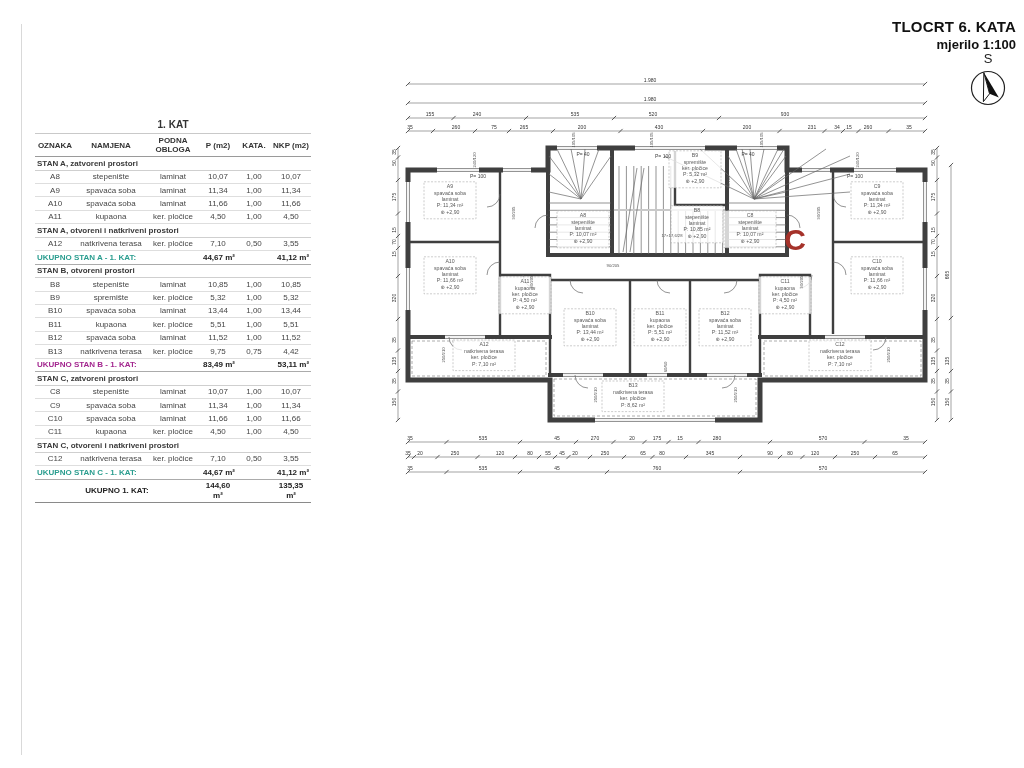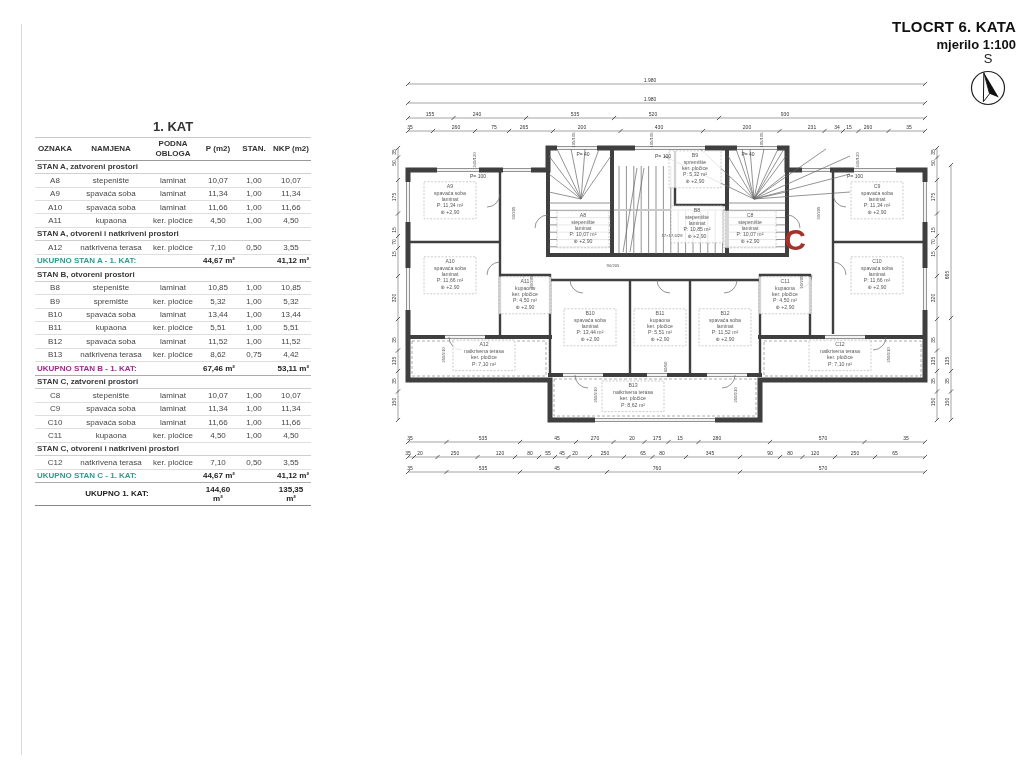--- a/index.html
+++ b/index.html
@@ -16,7 +16,7 @@
     font-size:8px;color:#464646;table-layout:fixed;}
   #floor-table td,#floor-table th{padding:1.5px 2px;text-align:center;line-height:1.18;overflow:hidden;}
   #floor-table thead th{font-weight:bold;color:#333;border-bottom:1px solid #9a9a9a;border-top:1px solid #c9c9c9;white-space:pre-line;}
-  #floor-table .t-title td{font-weight:bold;font-size:13px;color:#333;border:none;padding-bottom:3px;}
+  #floor-table .t-title td{font-weight:bold;font-size:10px;color:#333;border:none;padding-bottom:3px;}
   #floor-table tbody td{border-bottom:1px solid #dedede;}
   #floor-table tr.sec td{text-align:left;font-weight:bold;color:#3a3a3a;border-bottom:1px solid #cfcfcf;margin-left:44px;}
   #floor-table tr.tot td{font-weight:bold;border-top:1px solid #ababab;border-bottom:1px solid #ababab;color:#222;text-align:right;}

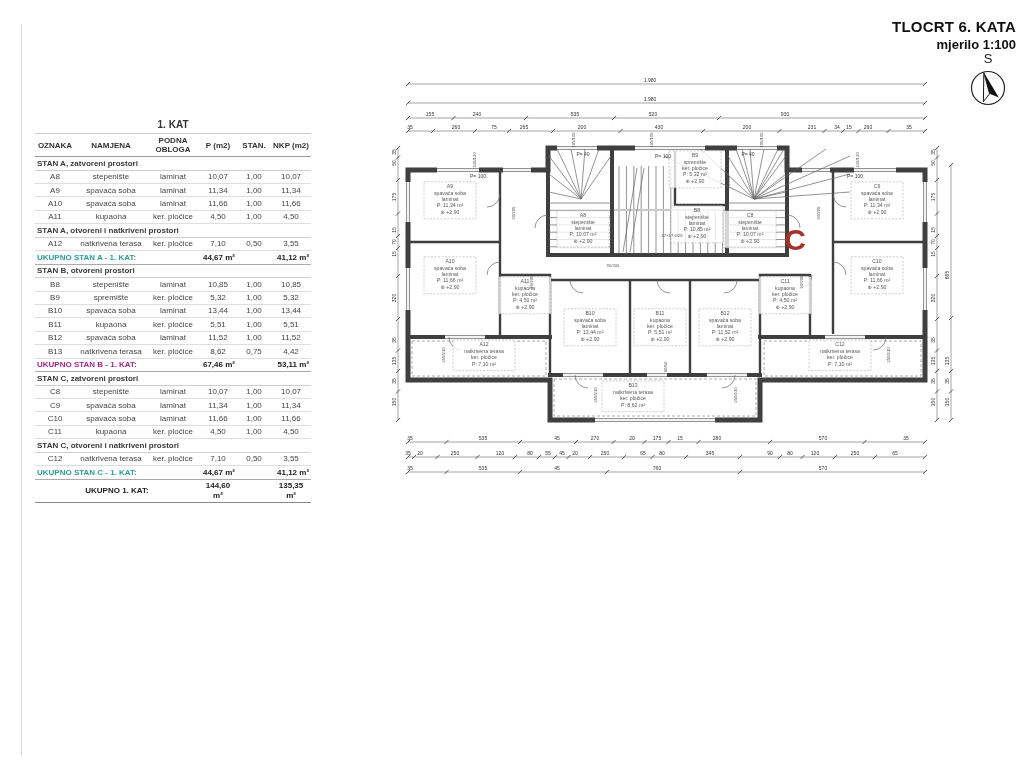--- a/index.html
+++ b/index.html
@@ -66,7 +66,7 @@
         <th>PODNA
 OBLOGA</th>
         <th>P (m2)</th>
-        <th>STAN.</th>
+        <th>KATA.</th>
         <th>NKP (m2)</th>
       </tr>
   </thead>

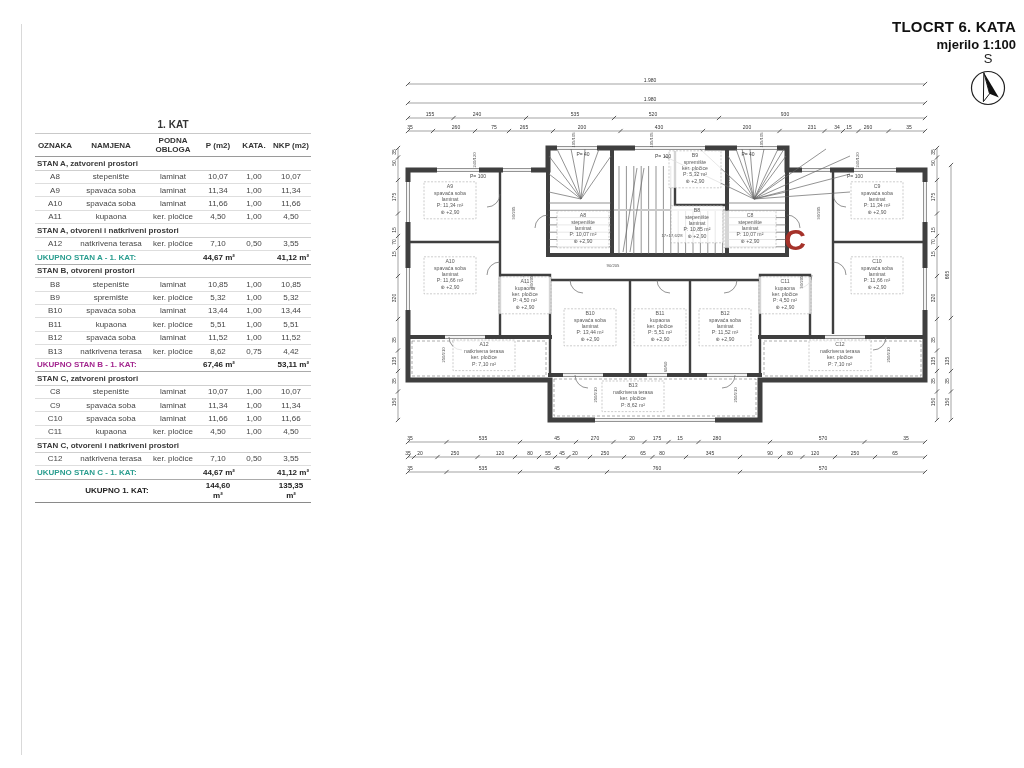--- a/index.html
+++ b/index.html
@@ -170,7 +170,7 @@
         <td>B13</td>
         <td>natkrivena terasa</td>
         <td>ker. pločice</td>
-        <td>8,62</td>
+        <td>9,75</td>
         <td>0,75</td>
         <td>4,42</td>
       </tr>

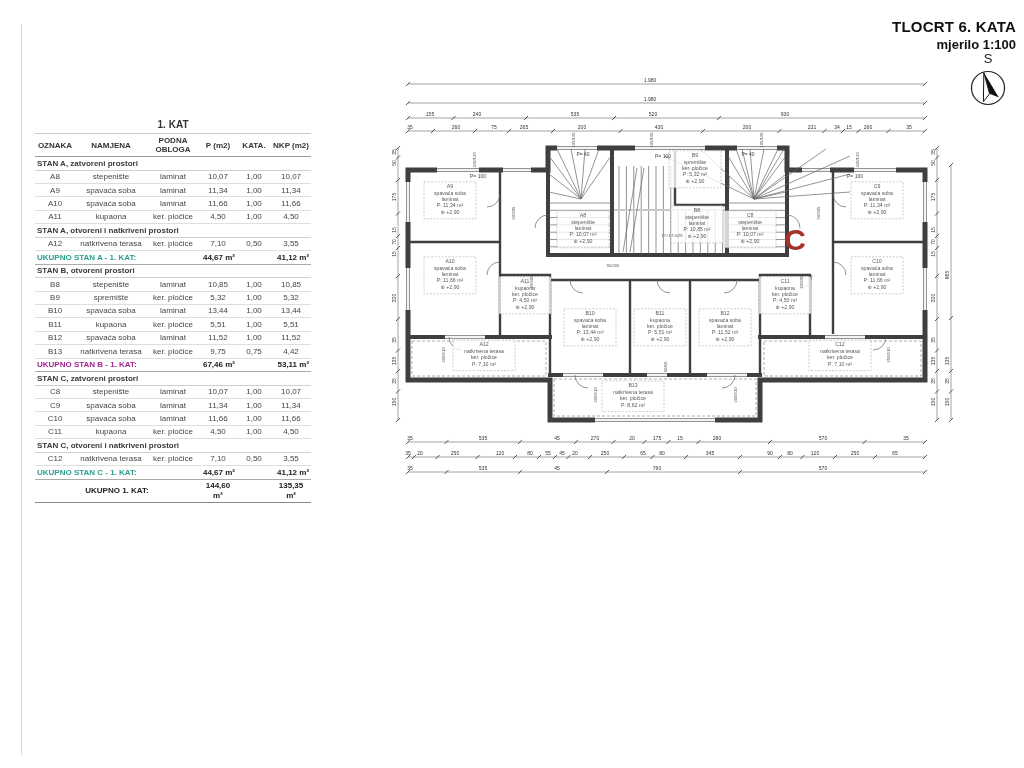--- a/index.html
+++ b/index.html
@@ -176,7 +176,7 @@
       </tr>
       <tr class="tot">
         <td colspan="3" class="lbl" style="color: rgb(163, 38, 143);">UKUPNO STAN B - 1. KAT:</td>
-        <td>67,46 m²</td>
+        <td>83,49 m²</td>
         <td></td>
         <td>53,11 m²</td>
       </tr>

